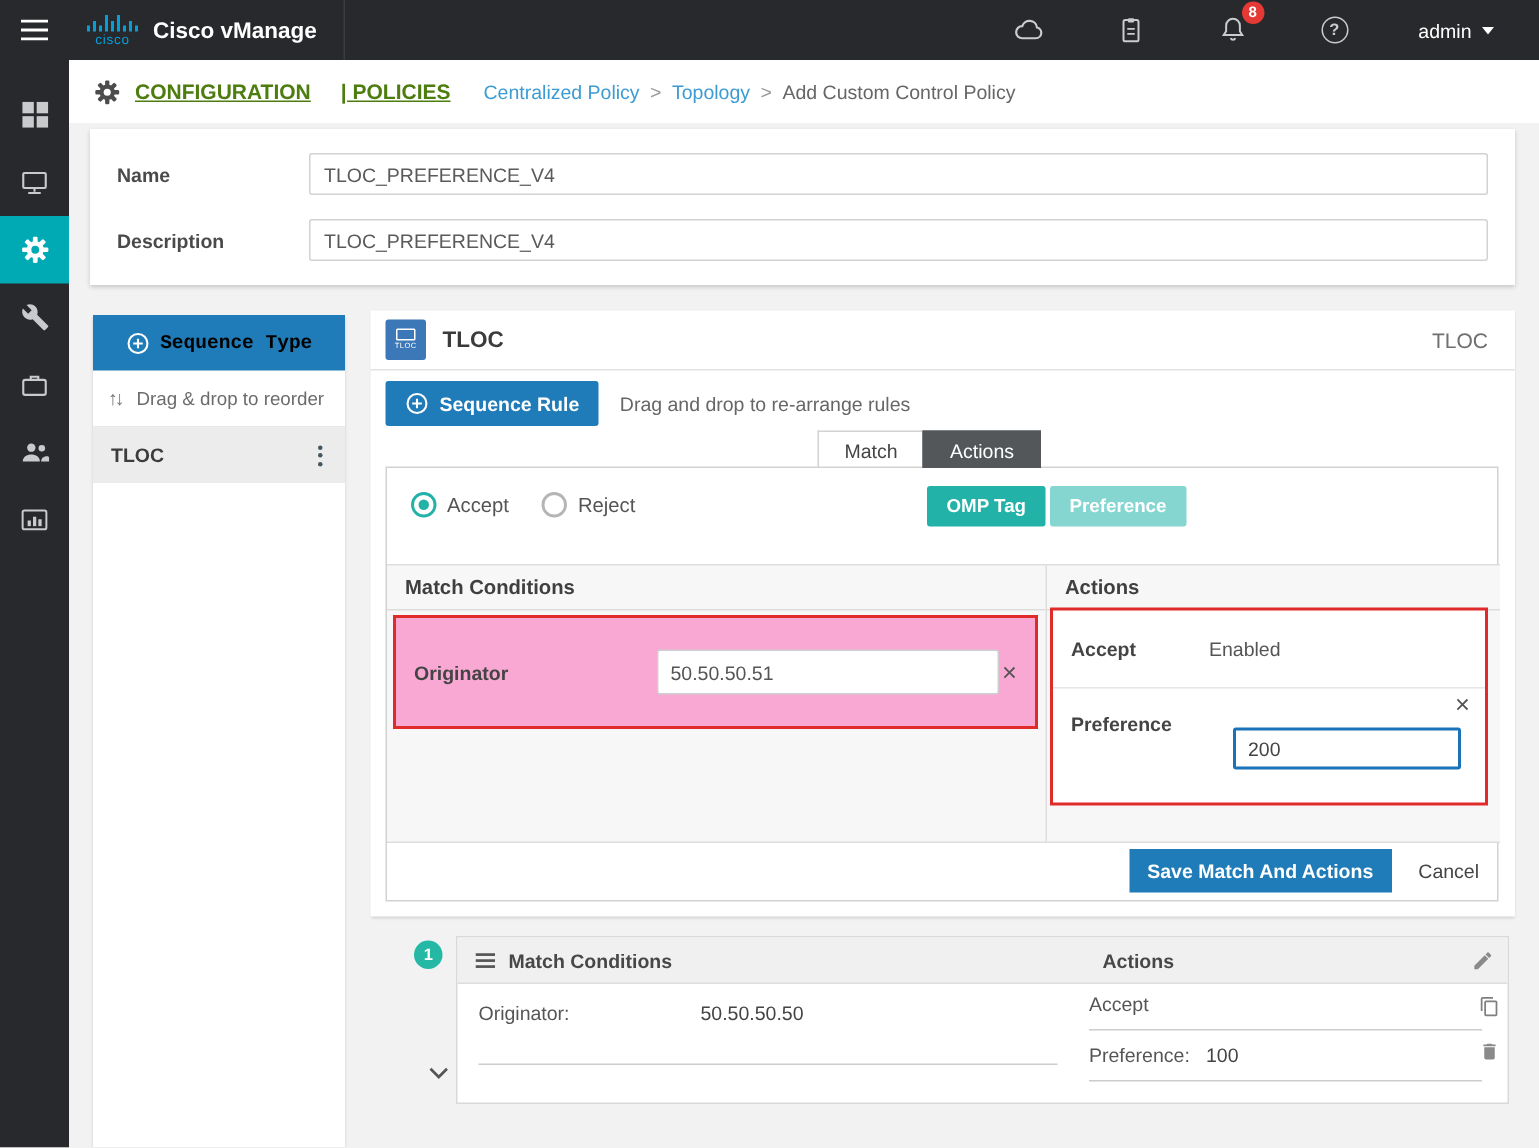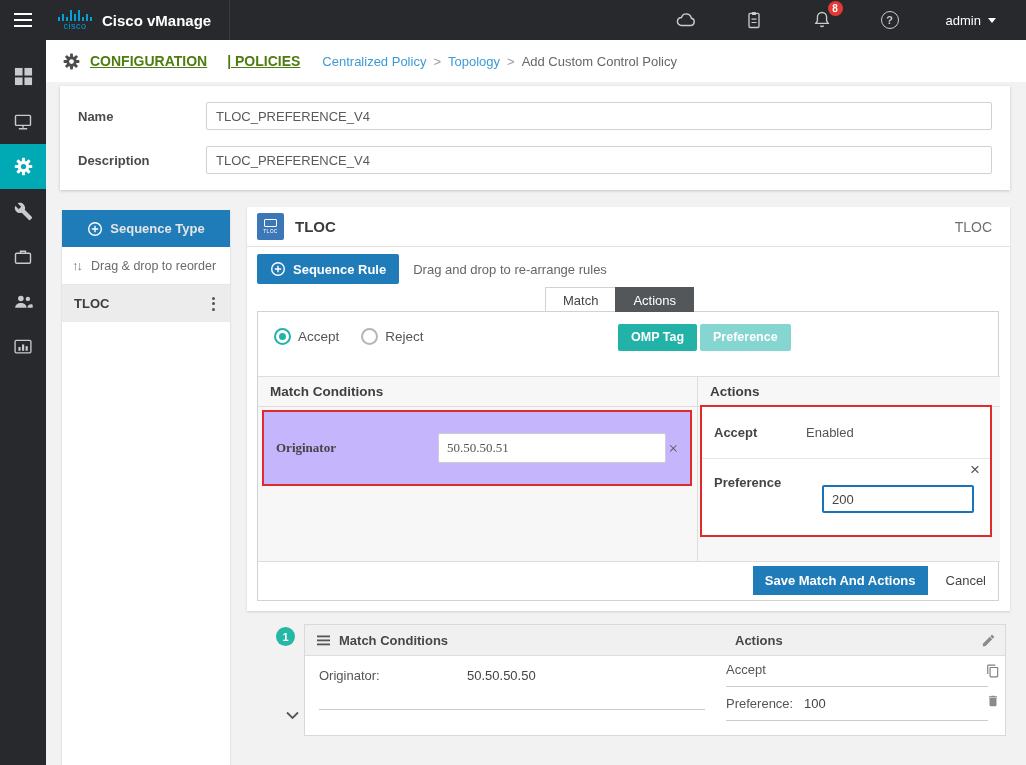--- a/index.html
+++ b/index.html
@@ -49,7 +49,7 @@
 
   
   .seq-panel{position:absolute;left:62px;top:210px;width:168px;height:555px;background:#fff;box-shadow:0 1px 2px rgba(0,0,0,.15);}
-  .seq-type-btn{height:37px;background:#1f7cb8;color:#e5e5e5;display:flex;align-items:center;justify-content:center;gap:7px;font-size:13px;font-weight:bold;cursor:pointer;}
+  .seq-type-btn{height:37px;background:#1f7cb8;color:#000000;display:flex;align-items:center;justify-content:center;gap:7px;font-size:13px;font-weight:bold;cursor:pointer;font-family:Liberation Mono, monospace;}
   .reorder-row{height:38px;display:flex;align-items:center;padding:0 10px;gap:7px;font-size:12.5px;color:#6b6b6b;border-bottom:1px solid #e6e6e6;}
   .reorder-glyph{font-size:13px;color:#777;letter-spacing:-2px;padding-right:3px;}
   .seq-item{height:37px;background:#ececec;display:flex;align-items:center;justify-content:space-between;padding:0 12px;font-size:13px;font-weight:bold;color:#3c3c3c;cursor:pointer;}

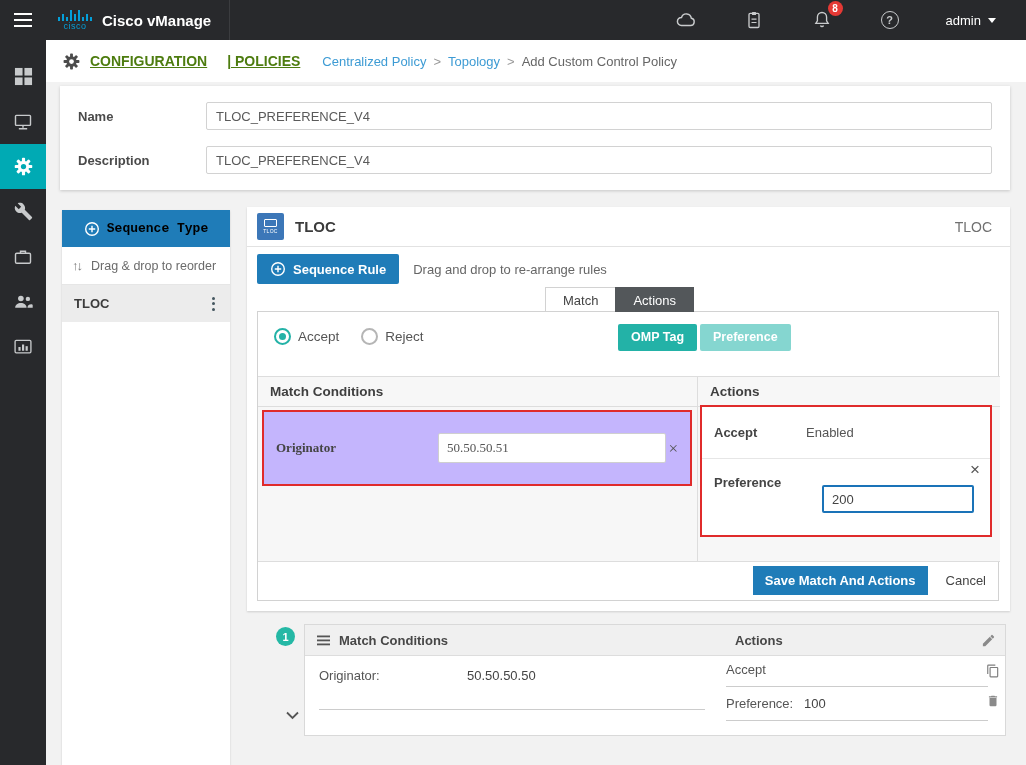--- a/index.html
+++ b/index.html
@@ -86,7 +86,7 @@
   .col-match{width:440px;border-right:1px solid #ddd;position:relative;}
   .col-actions{flex:1;position:relative;}
   .col-head{height:30px;line-height:30px;padding:0 12px;font-size:13.5px;font-weight:bold;color:#3f3f3f;border-bottom:1px solid #ddd;}
-  .red-box-match{position:absolute;left:4px;top:33px;width:430px;height:76px;border:2px solid #e02b2b;background:#c4b5fd;display:flex;align-items:center;padding:0 12px;font-family:Liberation Serif, serif;}
+  .red-box-match{position:absolute;left:4px;top:33px;width:430px;height:76px;border:2px solid #e02b2b;background:#f9a8d4;display:flex;align-items:center;padding:0 12px;}
   .rb-label{font-size:13px;font-weight:bold;color:#444;width:162px;}
   .rb-input{width:228px;height:30px;border:1px solid #cfcfcf;border-radius:2px;padding:0 8px;font-size:13px;color:#555;font-family:inherit;}
   .rb-close{margin-left:auto;color:#555;font-size:17px;cursor:pointer;line-height:1;}

